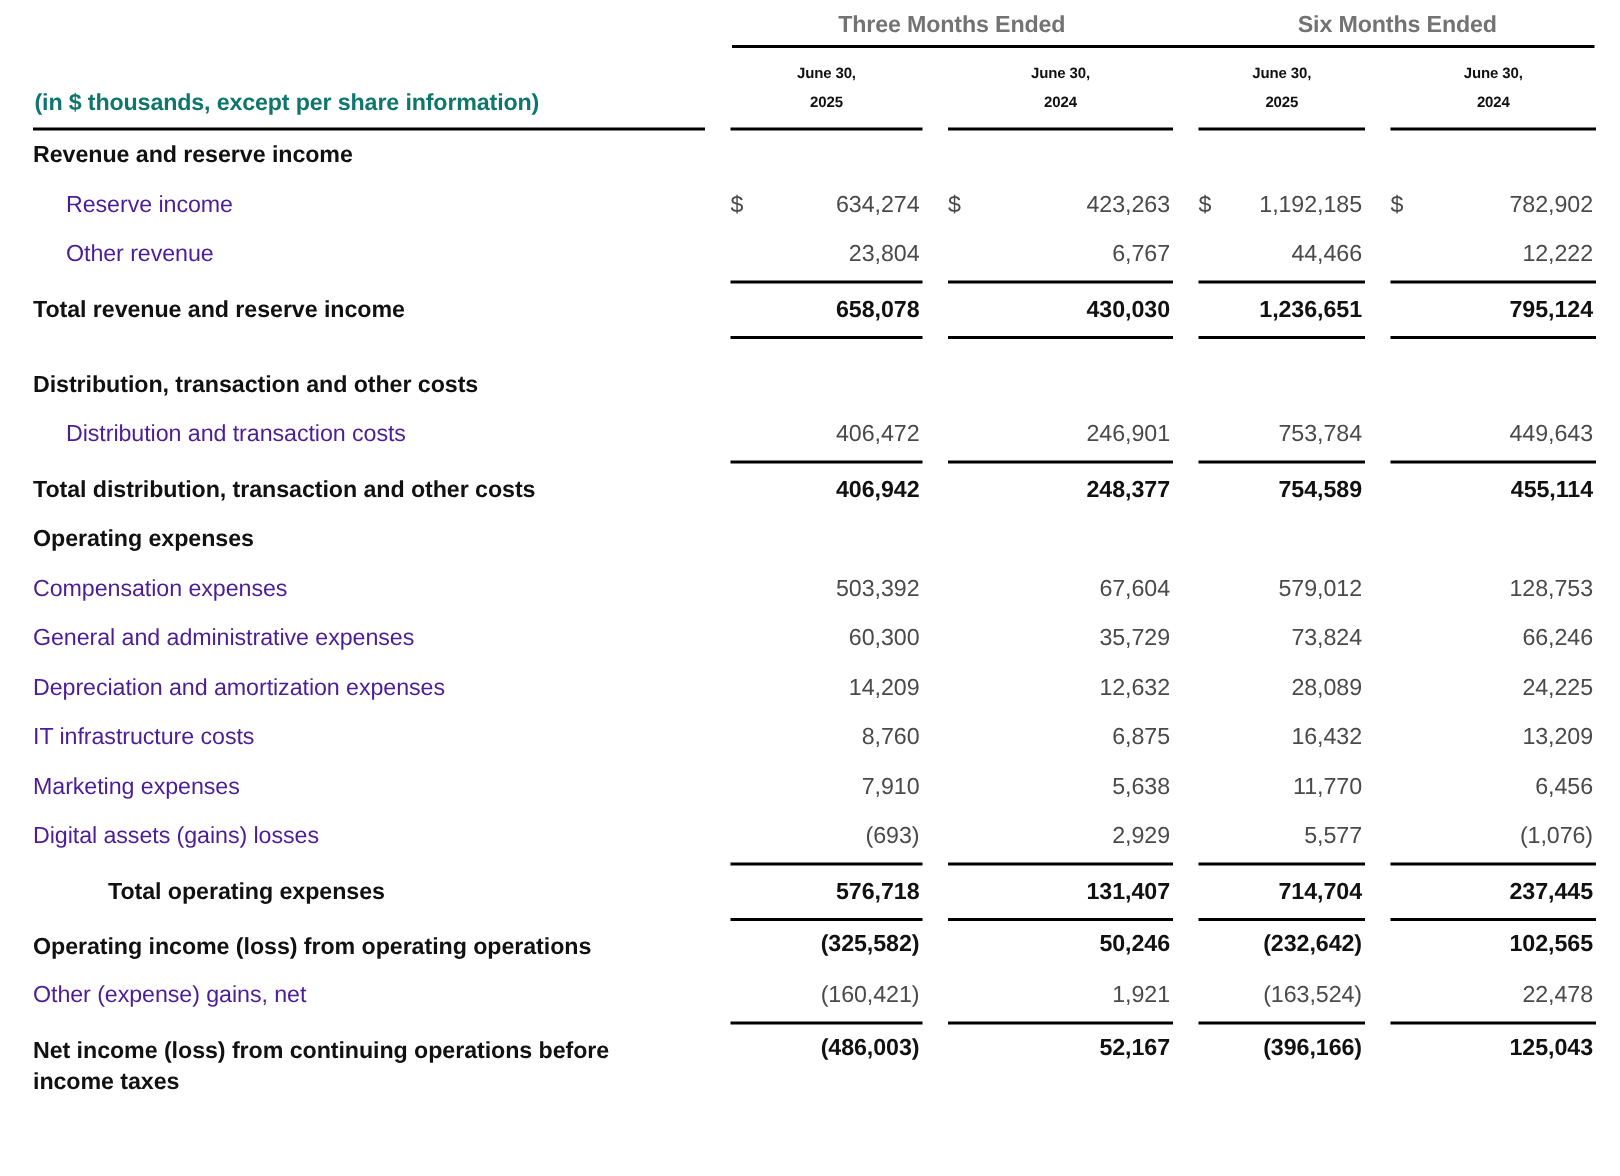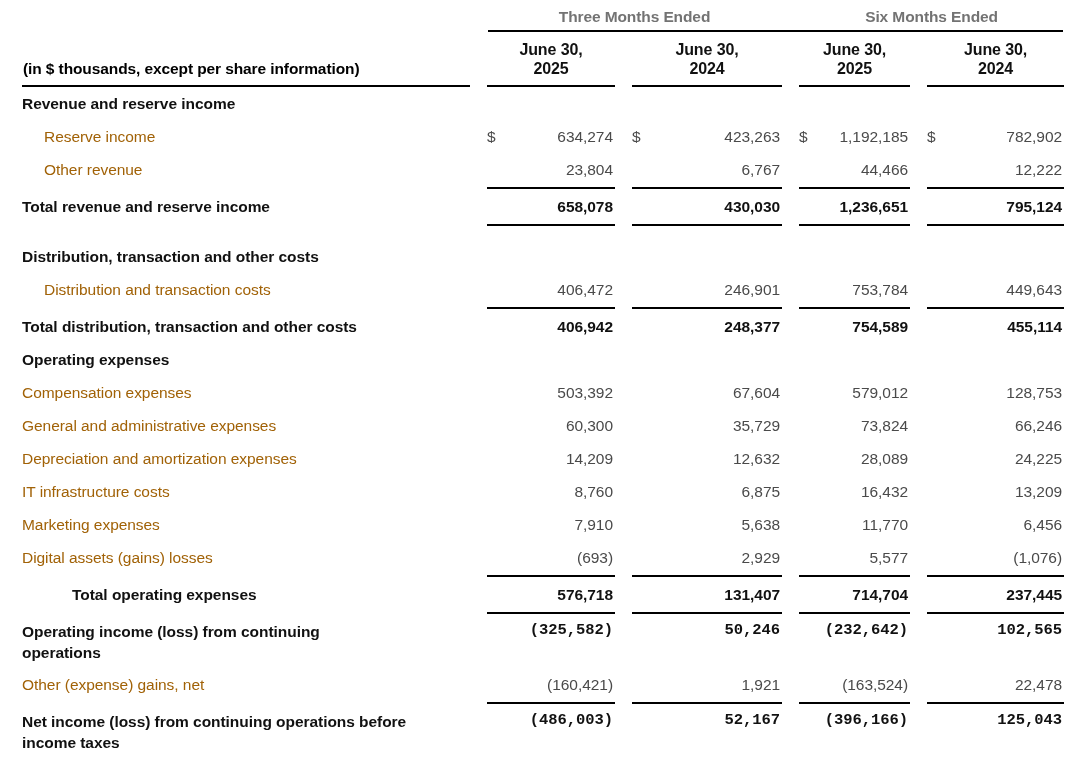--- a/index.html
+++ b/index.html
@@ -57,7 +57,7 @@
     text-align: center;
     font-weight: bold;
     color: #111111;
-    font-size: 16px;
+    font-size: 10px;
     line-height: 19px;
     padding: 7px 0 6px 0;
     vertical-align: bottom;

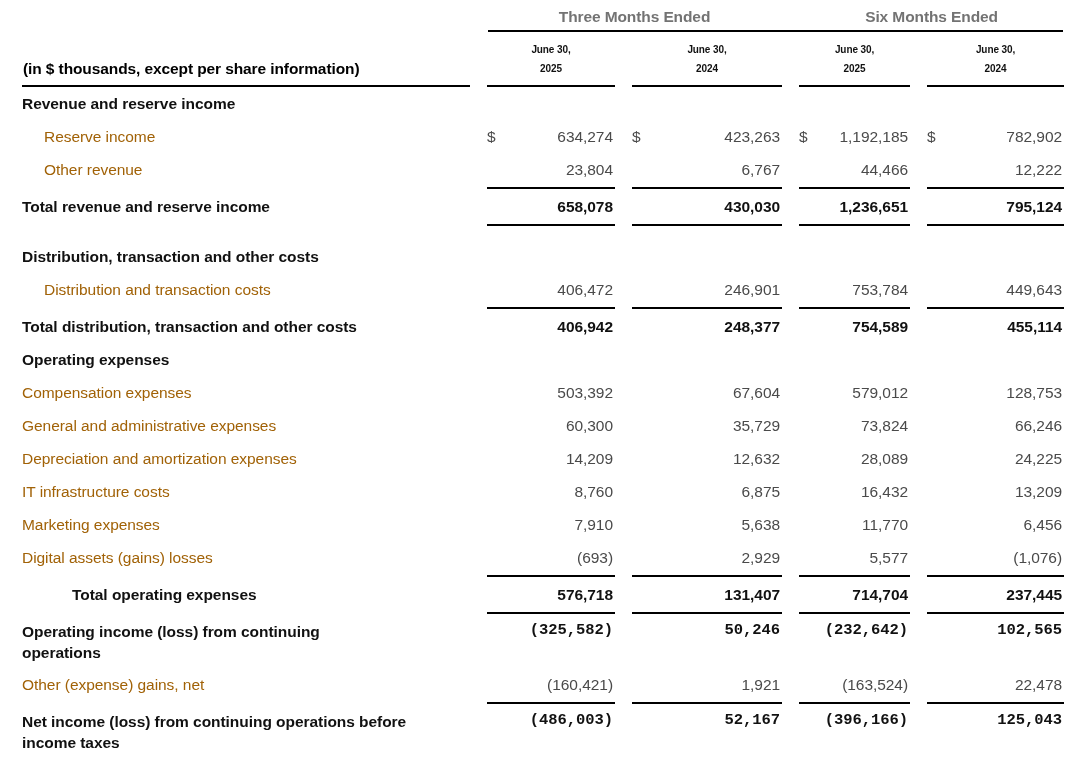--- a/index.html
+++ b/index.html
@@ -65,7 +65,7 @@
   }
   .unit-note {
     font-weight: bold;
-    color: #000000;
+    color: #0f766e;
     font-size: 15.5px;
     vertical-align: bottom;
     padding-bottom: 6px;

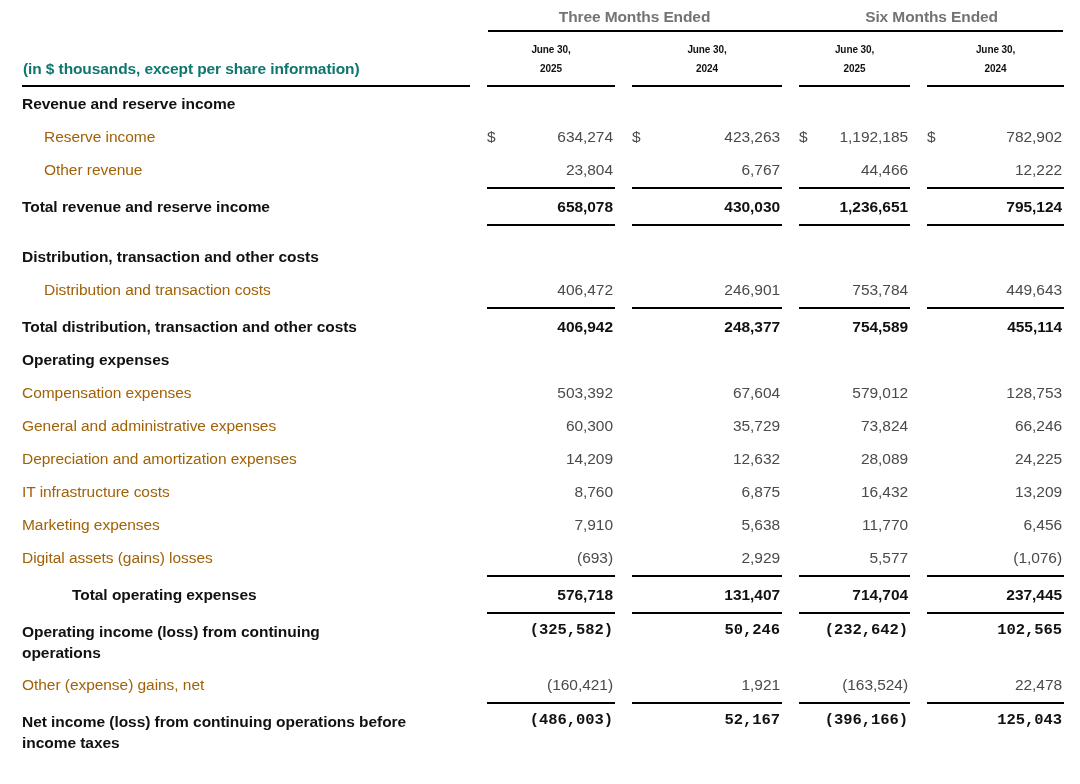--- a/index.html
+++ b/index.html
@@ -81,7 +81,7 @@
   
   td.label {
     font-size: 15.5px;
-    color: #a16207;
+    color: #4c1d95;
     padding: 7px 0 6px 0;
     line-height: 20px;
     letter-spacing: -0.05px;

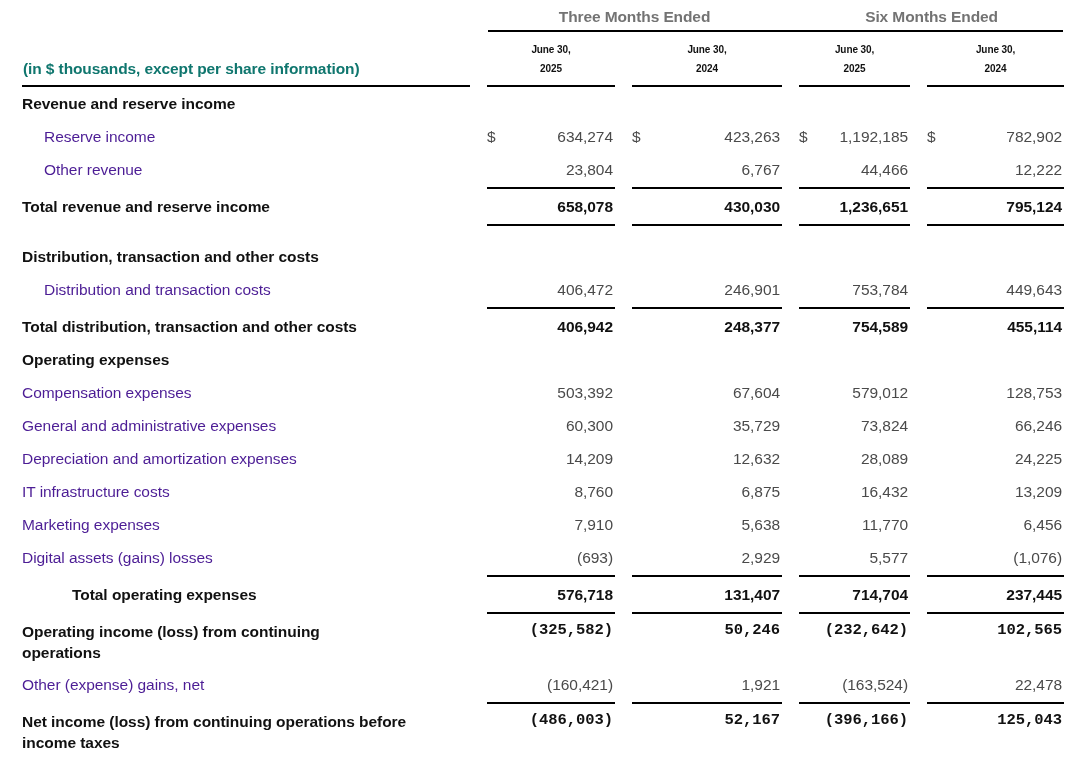--- a/index.html
+++ b/index.html
@@ -506,7 +506,7 @@
     </tr>
 
     <tr class="tall">
-      <td class="label bold" style="padding-right:70px">Operating income (loss) from continuing operations</td>
+      <td class="label bold" style="padding-right:70px">Operating income (loss) from operating operations</td>
       <td></td>
       <td class="num bold">(325,582)</td>
       <td></td>

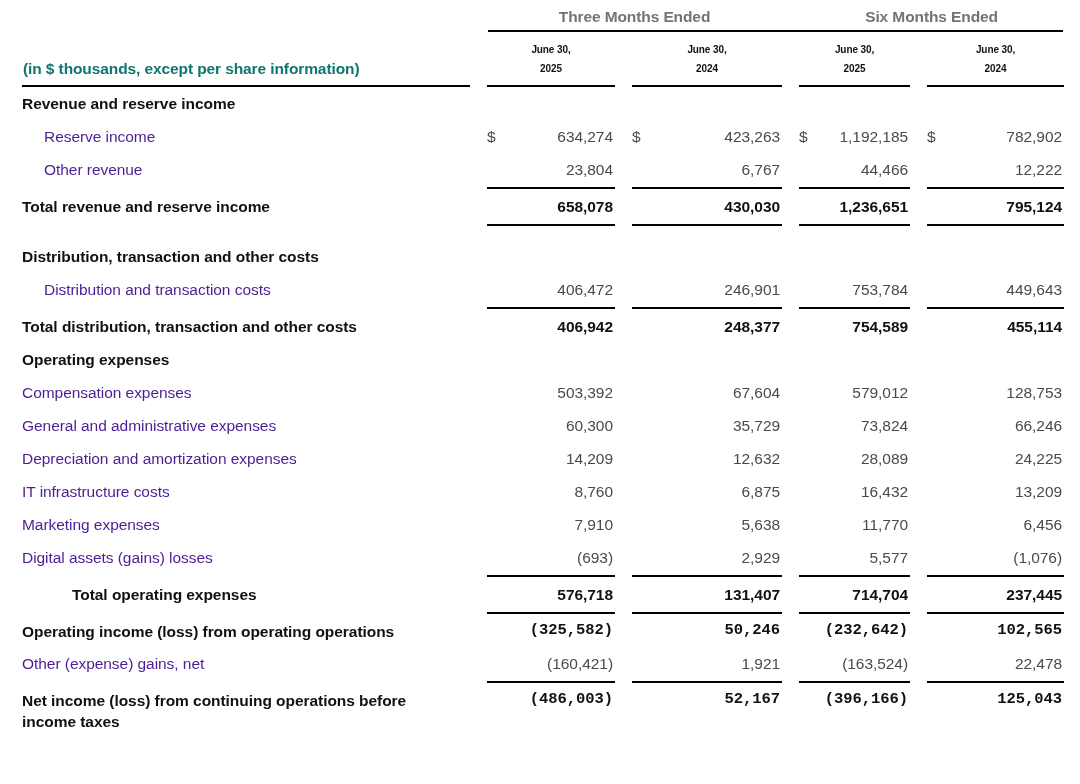--- a/index.html
+++ b/index.html
@@ -108,7 +108,7 @@
 
   
   tr.tall td.label { line-height: 21px; padding-top: 6px; padding-bottom: 5px; }
-  tr.tall td.num, tr.tall td.cur { vertical-align: top; padding-top: 6px; font-family: Liberation Mono, monospace; }
+  tr.tall td.num, tr.tall td.cur { vertical-align: top; padding-top: 6px; }
 
   
   tr.subrule td { padding: 0; height: 4px; }

